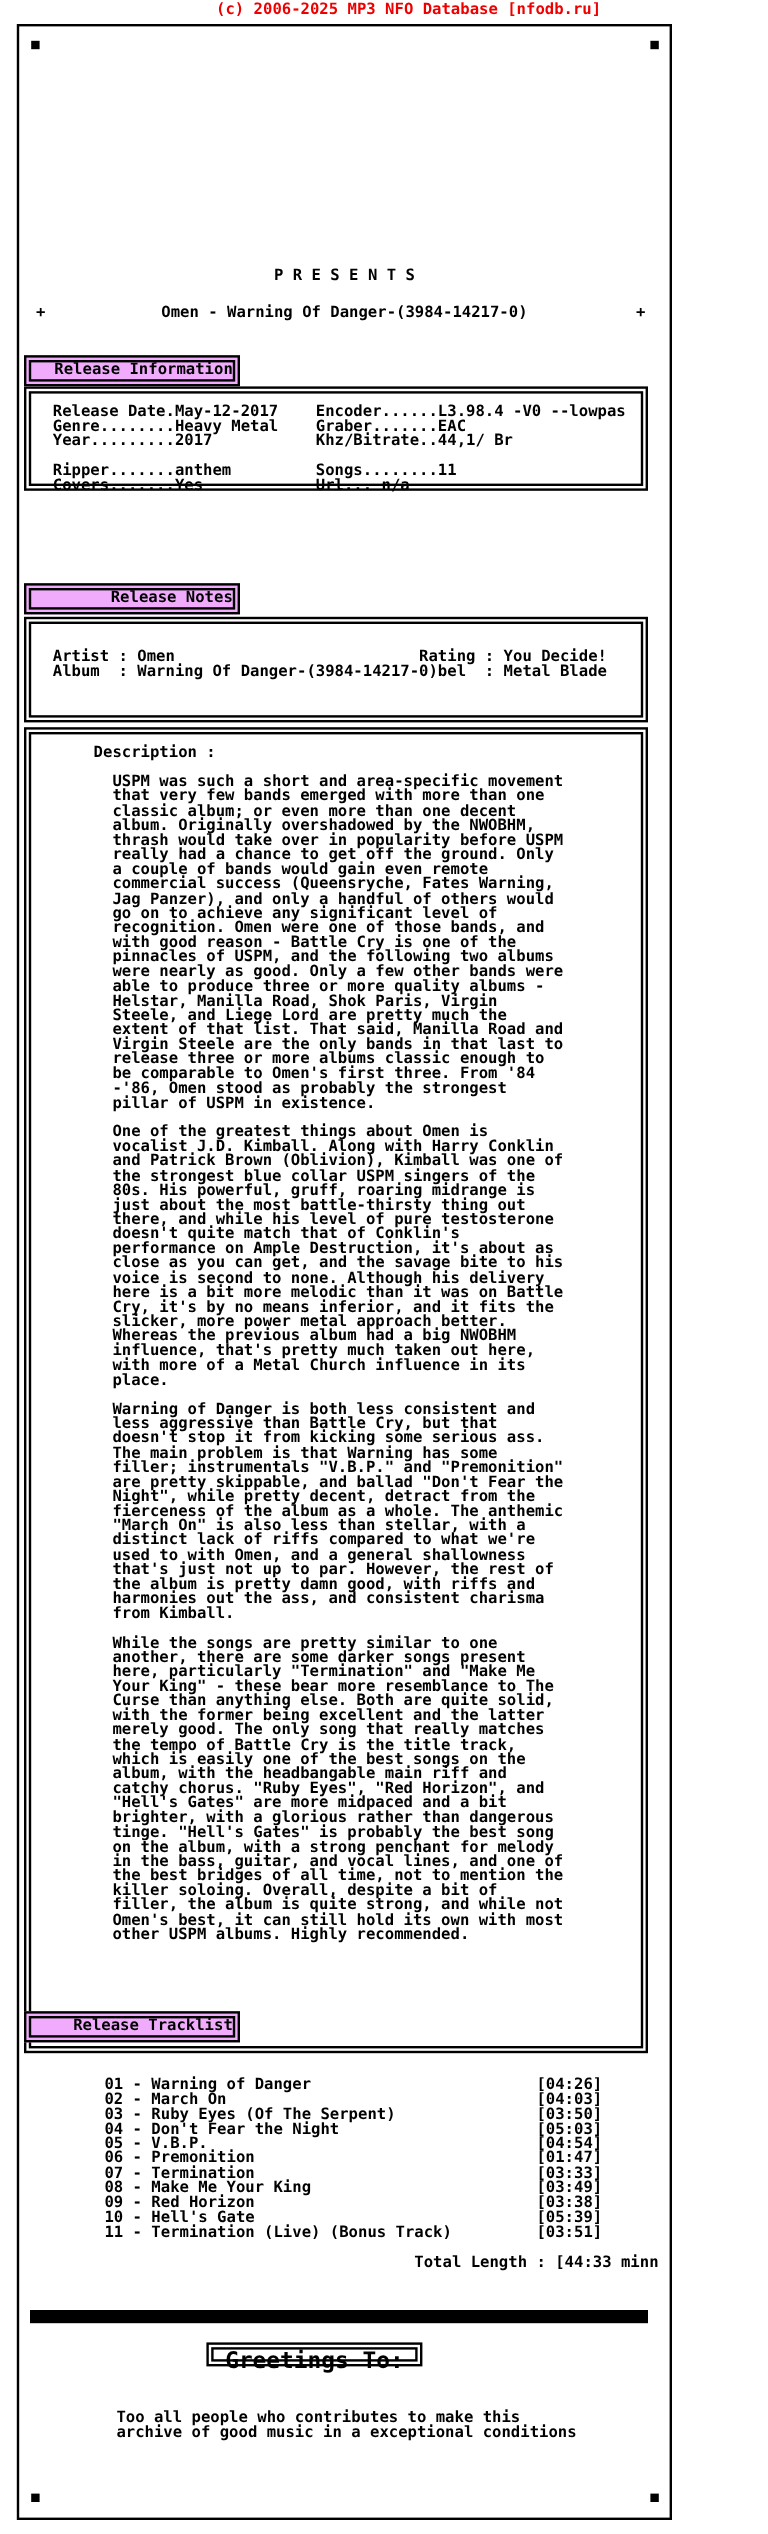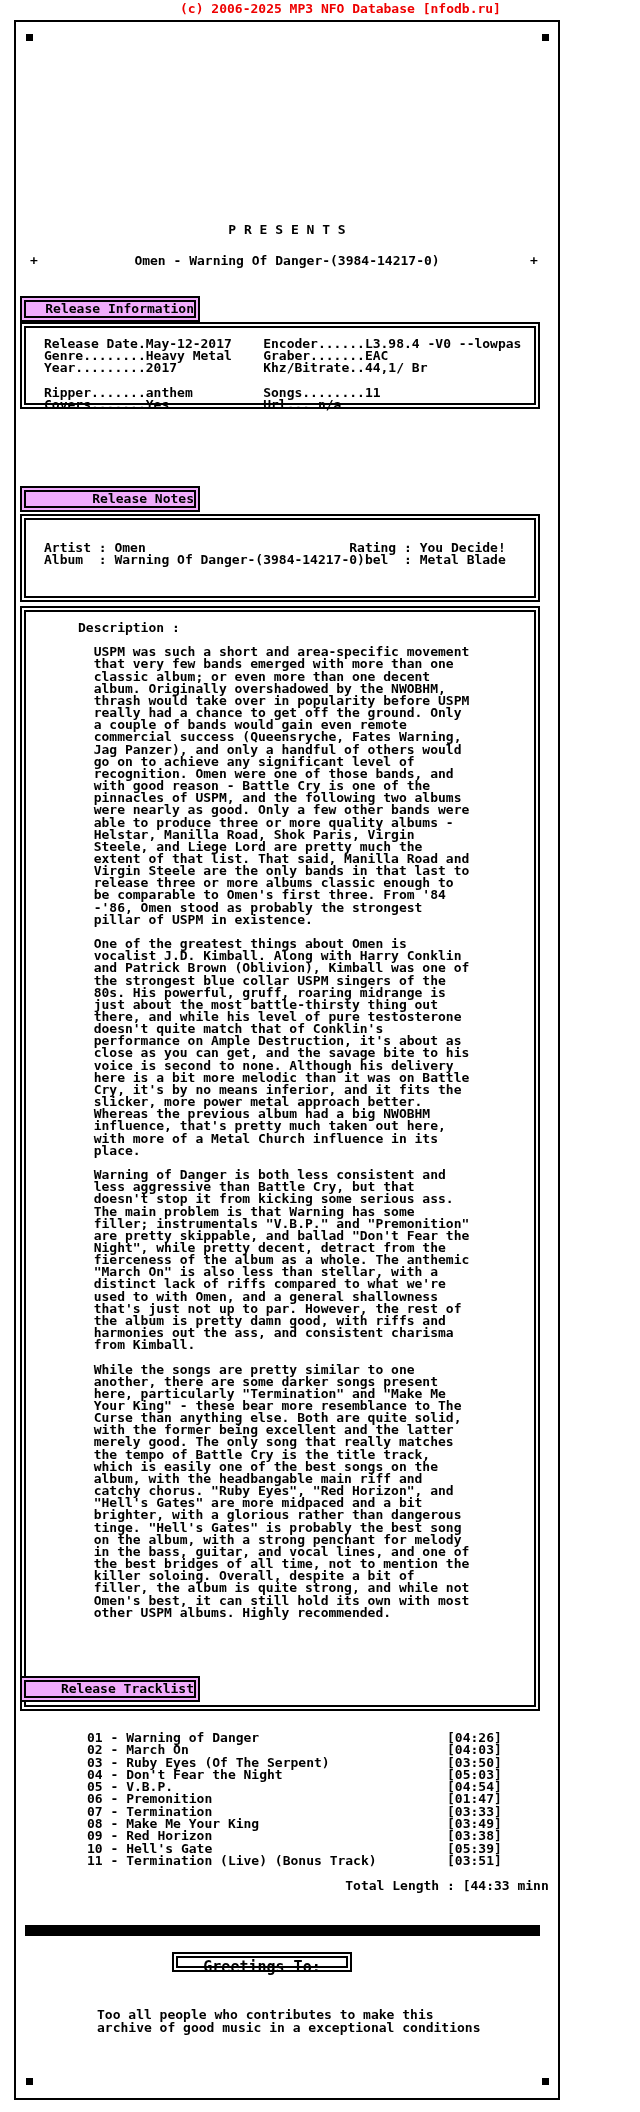--- a/index.html
+++ b/index.html
@@ -134,7 +134,7 @@
     border: 6px double #000000;
     box-sizing: border-box;
     text-align: center;
-    font-size: 15px;
+    font-size: 19px;
     line-height: 19px;
   }
   .footer-pre {

